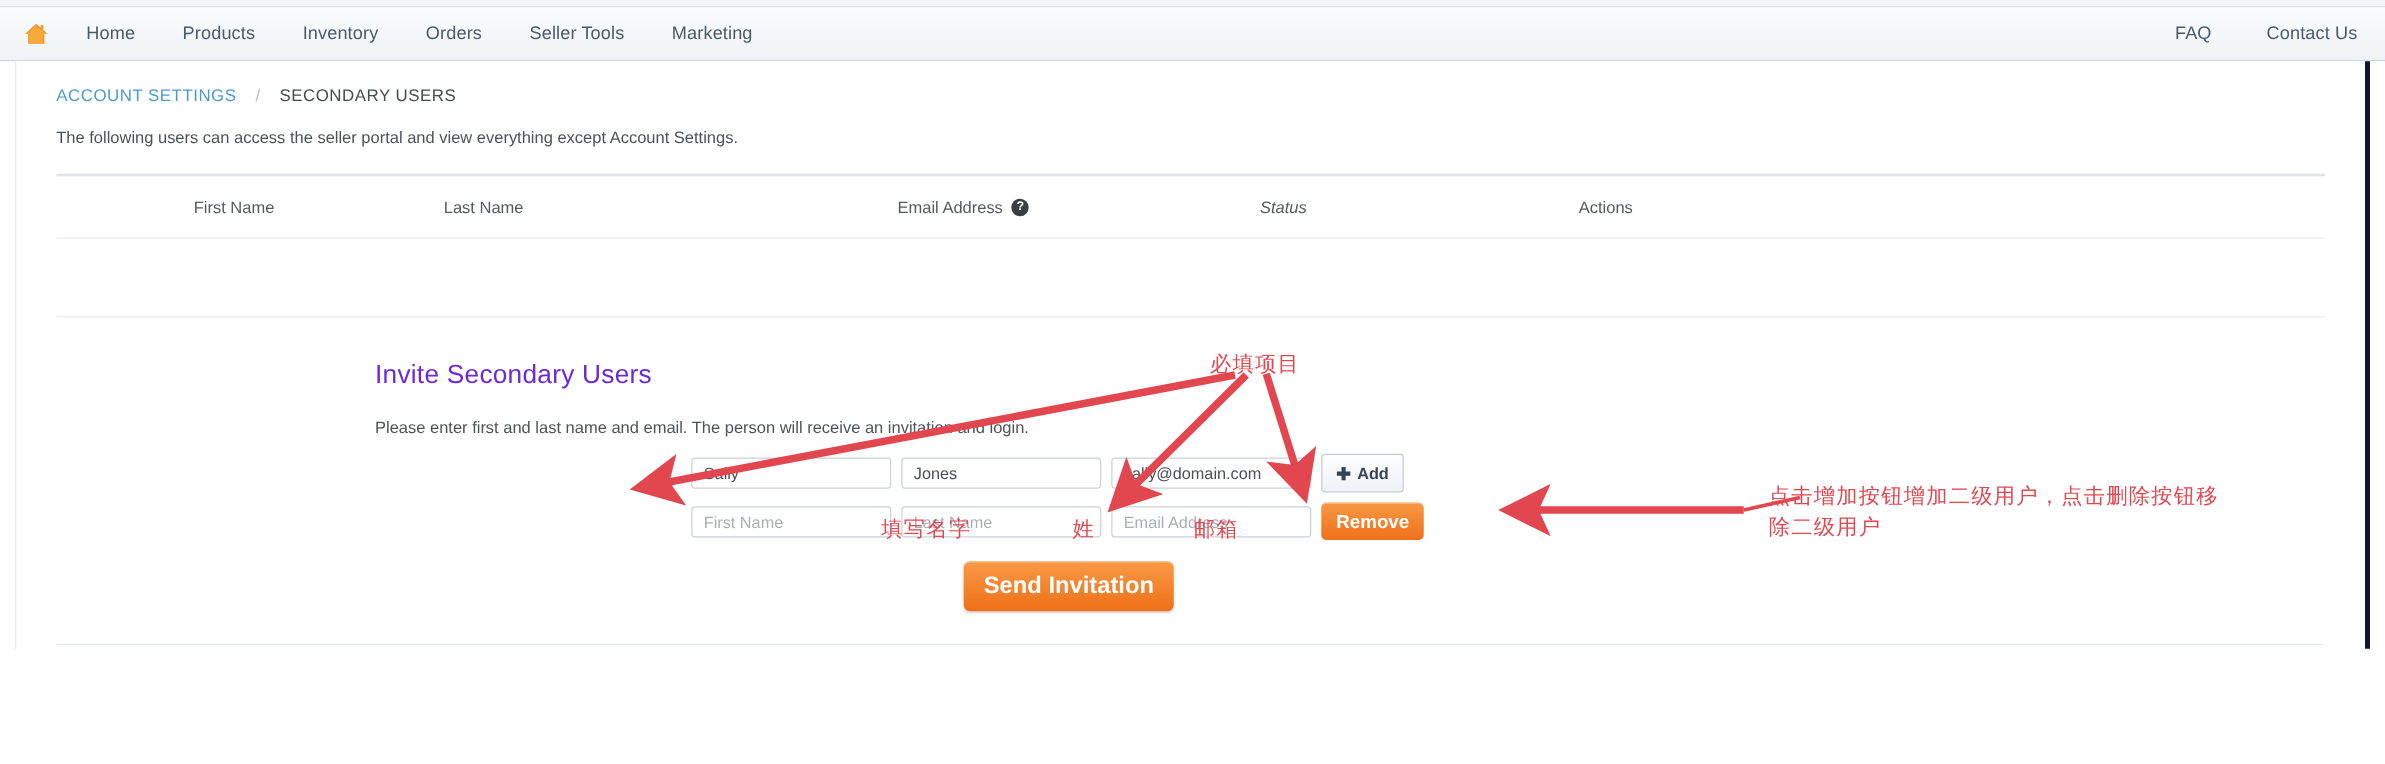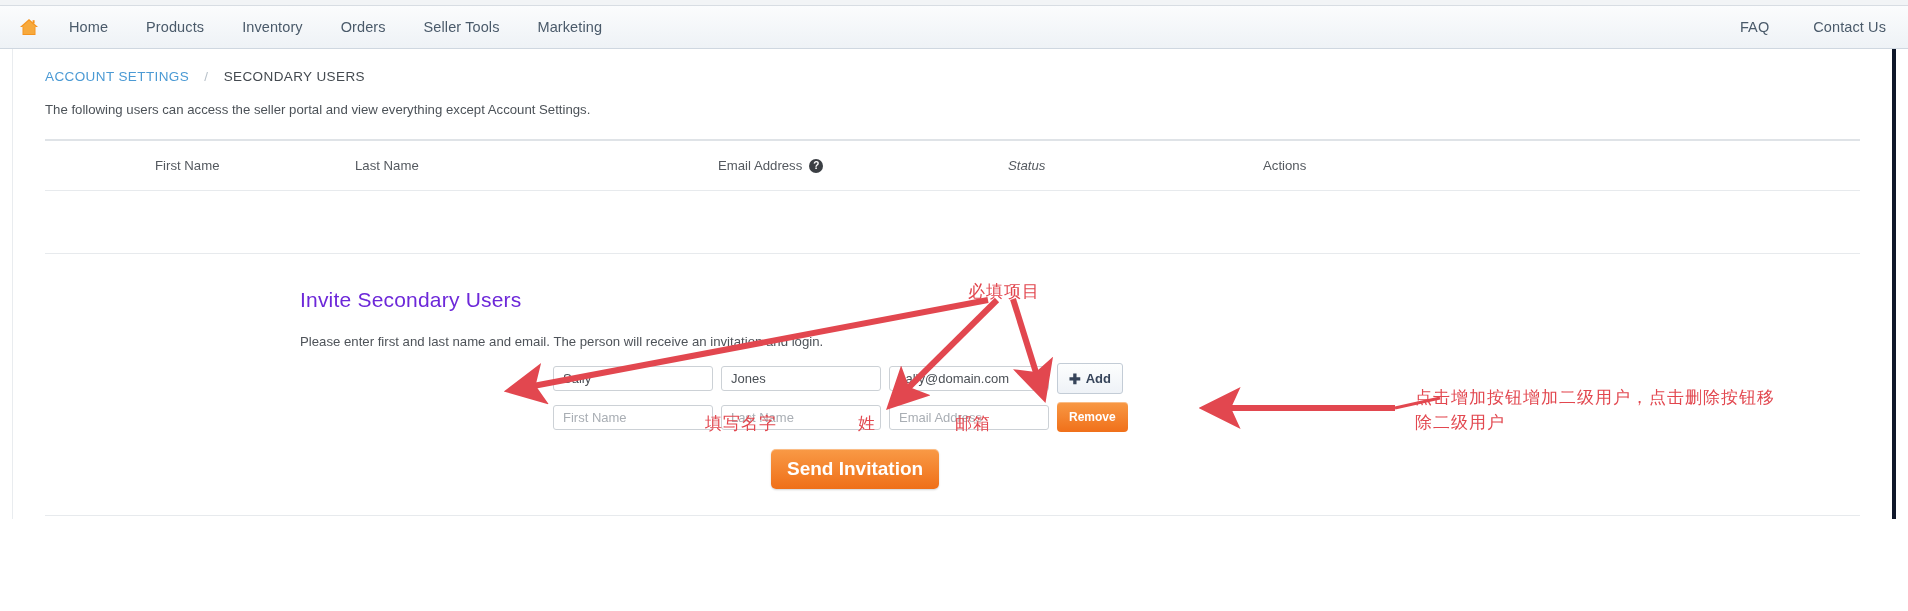--- a/index.html
+++ b/index.html
@@ -105,7 +105,7 @@
   .btn-remove {
     height: 30px; padding: 0 12px; border: none; border-radius: 4px;
     background: linear-gradient(to bottom,#f89945 0%, #f0701a 100%);
-    color: #fff; font-size: 12px; font-weight: bold; cursor: pointer;
+    color: #fff; font-size: 15px; font-weight: bold; cursor: pointer;
     box-shadow: inset 0 1px 0 rgba(255,255,255,.35);
   }
   .send-wrap { margin-left: 726px; margin-top: 17px; }

